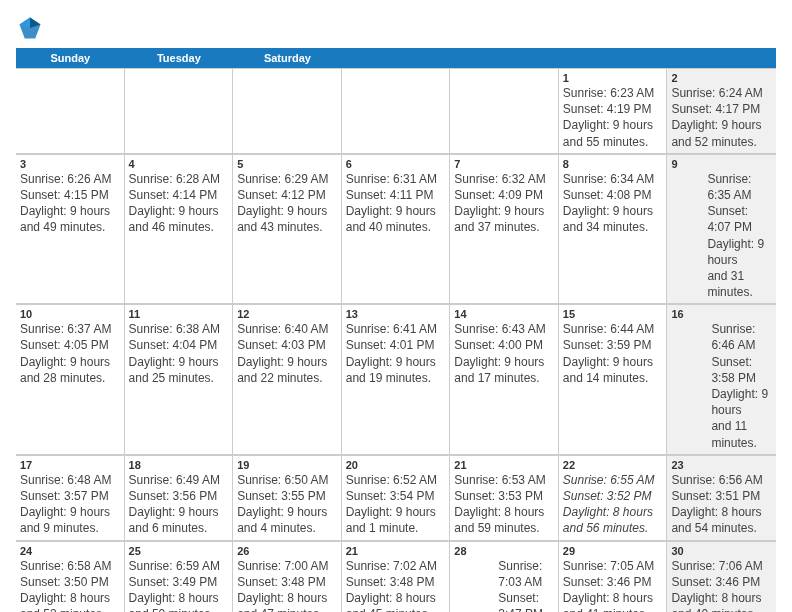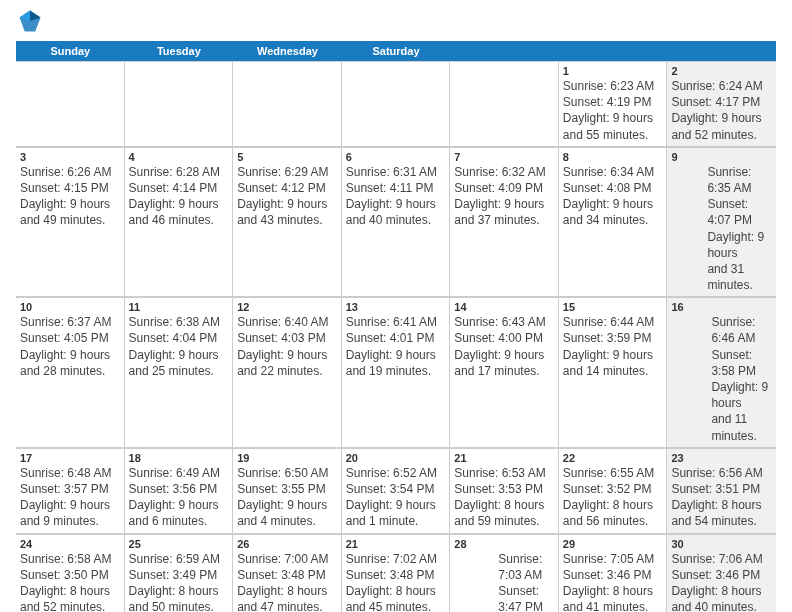--- a/index.html
+++ b/index.html
@@ -13,7 +13,7 @@
     .page {
       width: 792px;
       height: 612px;
-      padding: 3px 16px 10px 16px;
+      padding: 10px 16px 10px 16px;
       display: flex;
       flex-direction: column;
     }

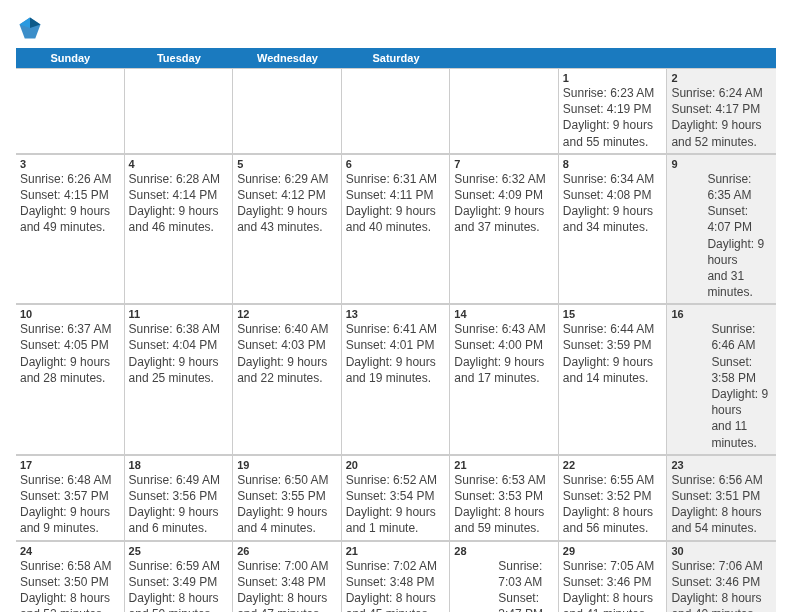--- a/index.html
+++ b/index.html
@@ -149,7 +149,6 @@
     <div class="cal-header">
     <div class="cal-header-cell">Sunday</div>
         <div class="cal-header-cell">Tuesday</div>
-        <div class="cal-header-cell">Wednesday</div>
         <div class="cal-header-cell">Saturday</div>
       </div>
     <div class="cal-body">

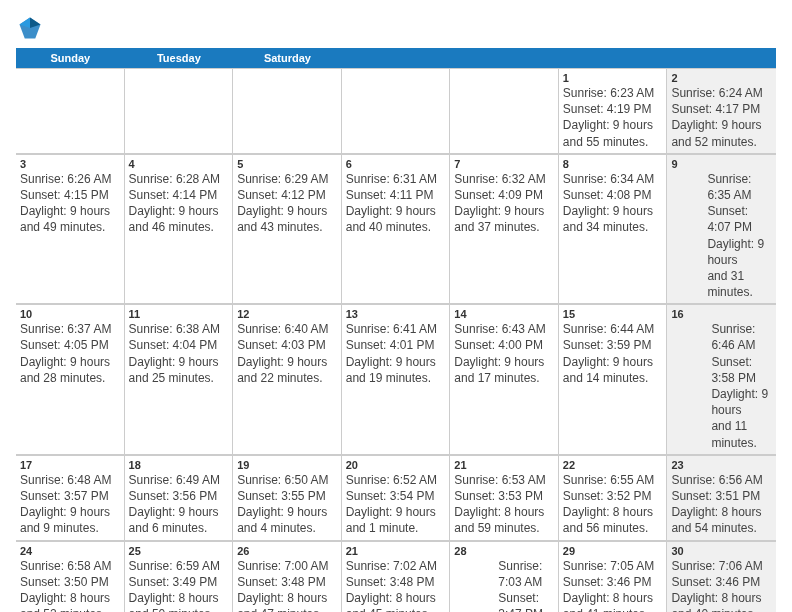--- a/index.html
+++ b/index.html
@@ -313,7 +313,7 @@
           </div>
           <div class="cal-cell">
             <span class="day-num">22</span>
-            <div class="day-info" style="white-space: pre-line;">Sunrise: 6:55 AM
+            <div class="day-info" style="white-space: pre-line; font-style: italic;">Sunrise: 6:55 AM
 Sunset: 3:52 PM
 Daylight: 8 hours
 and 56 minutes.</div>

